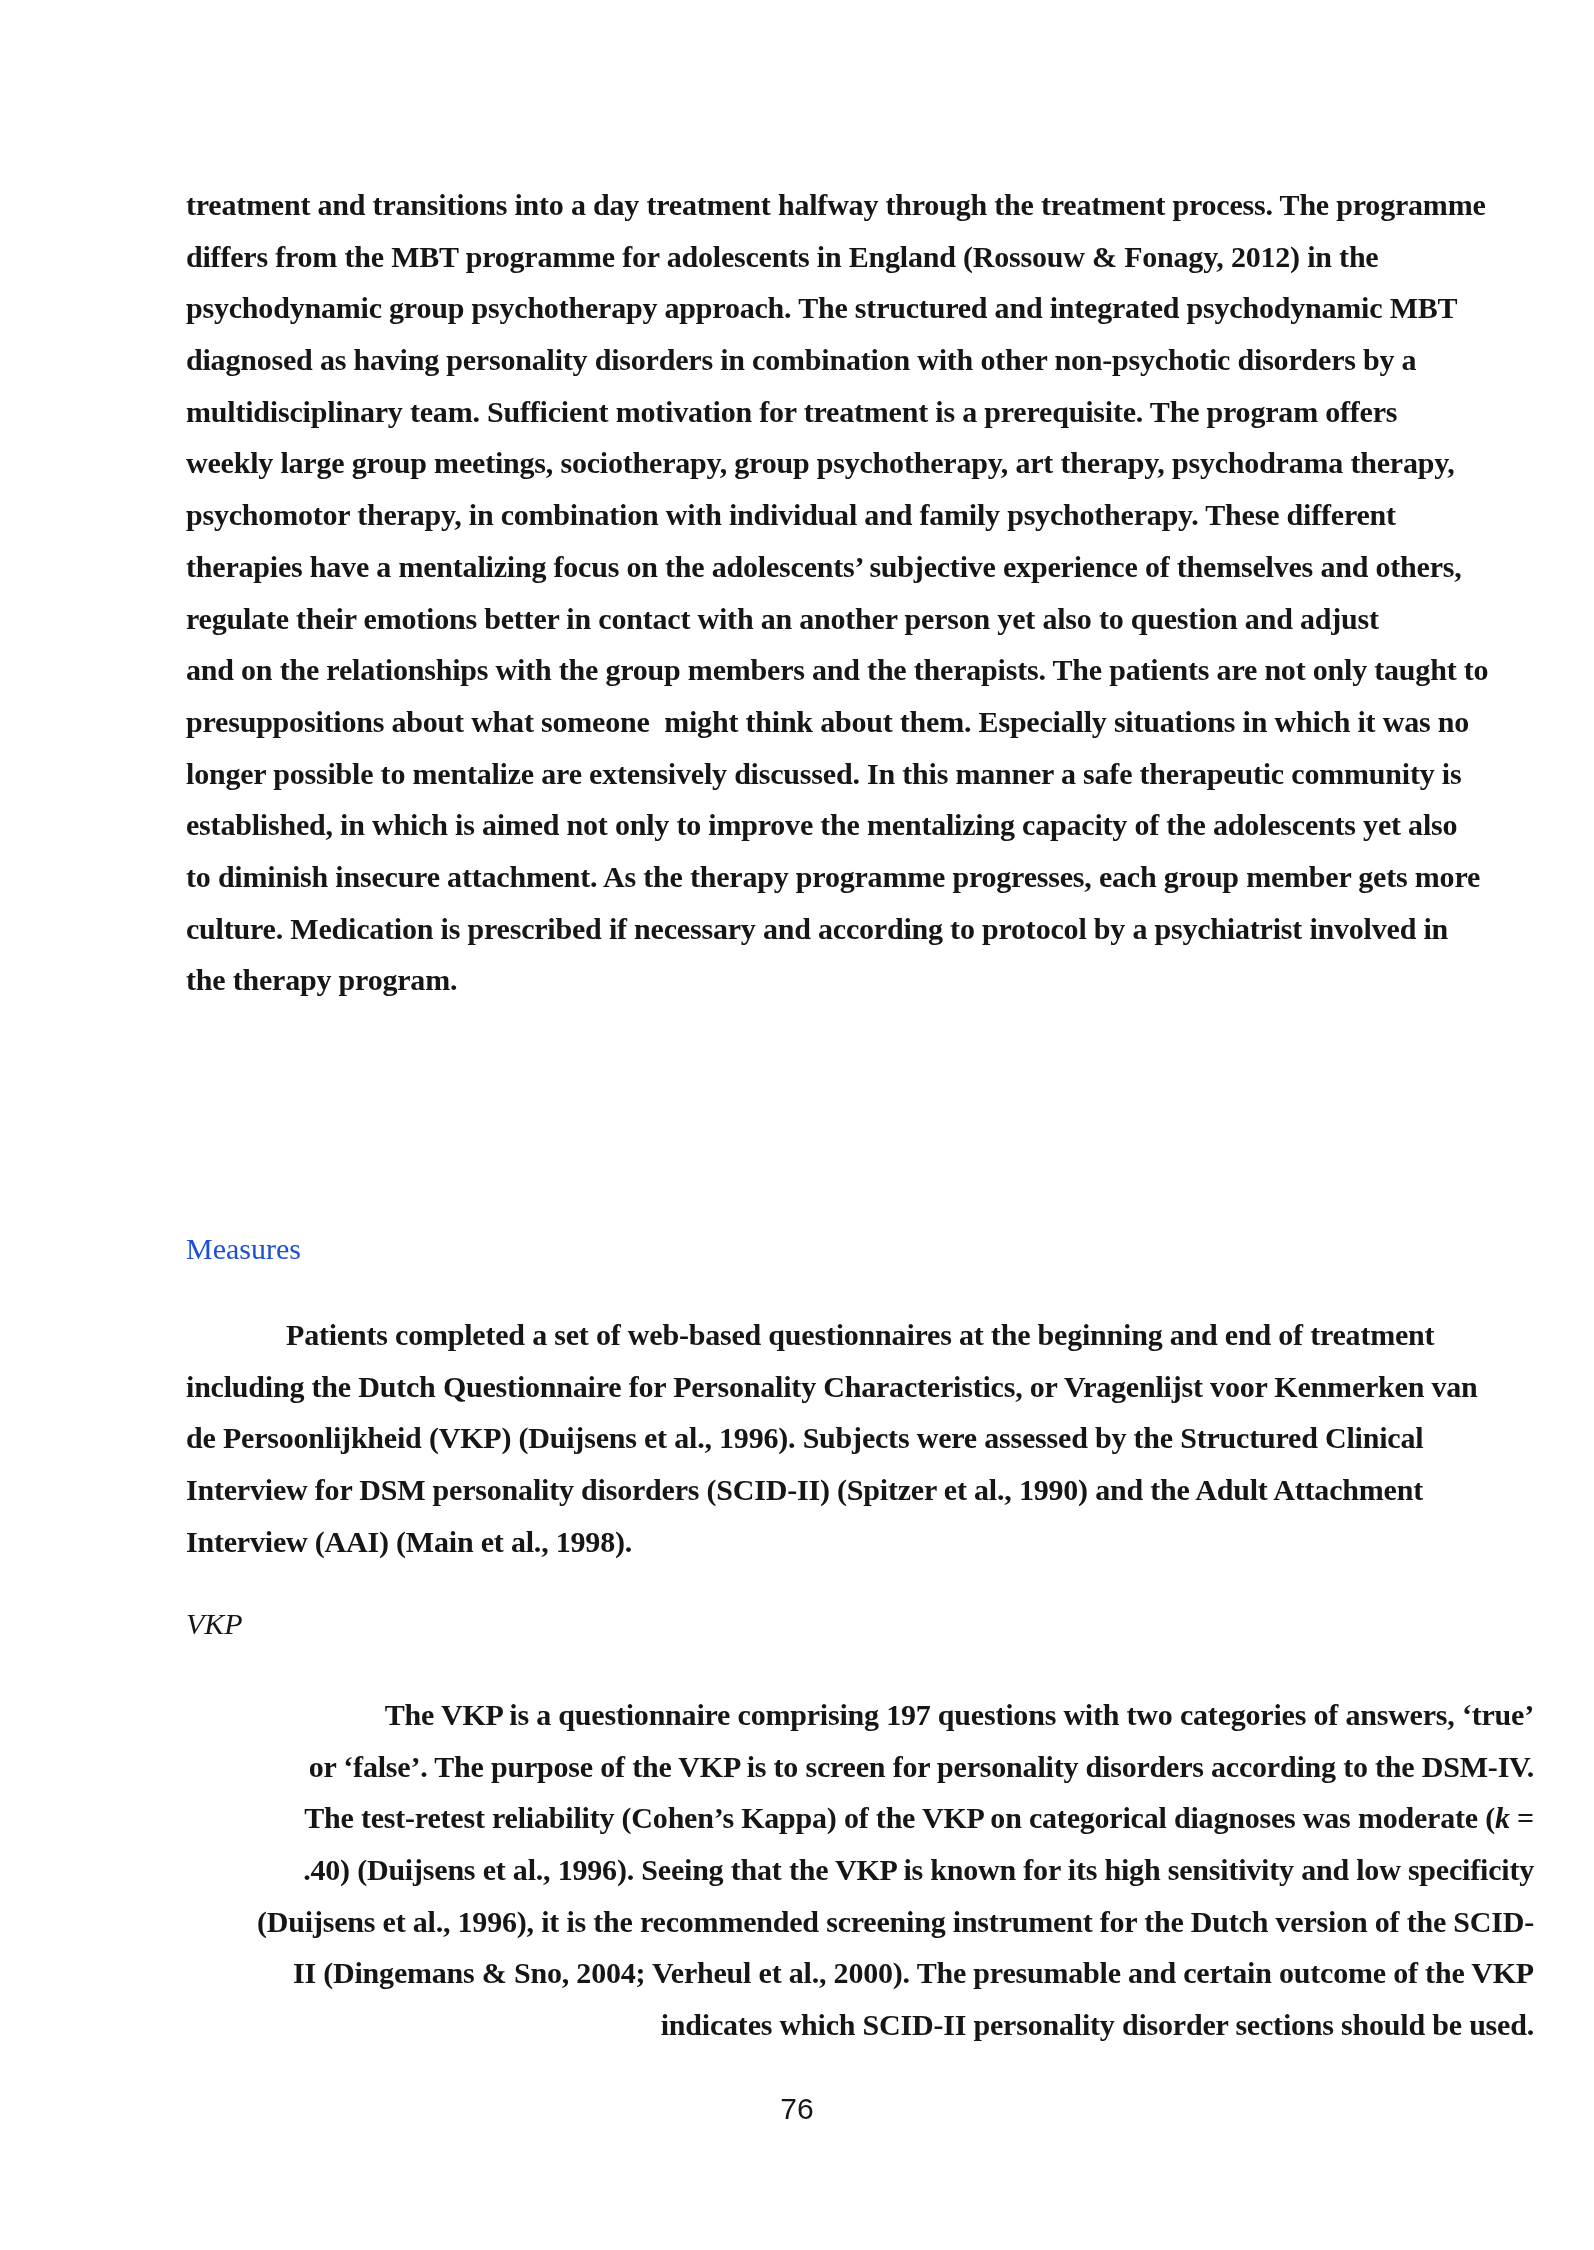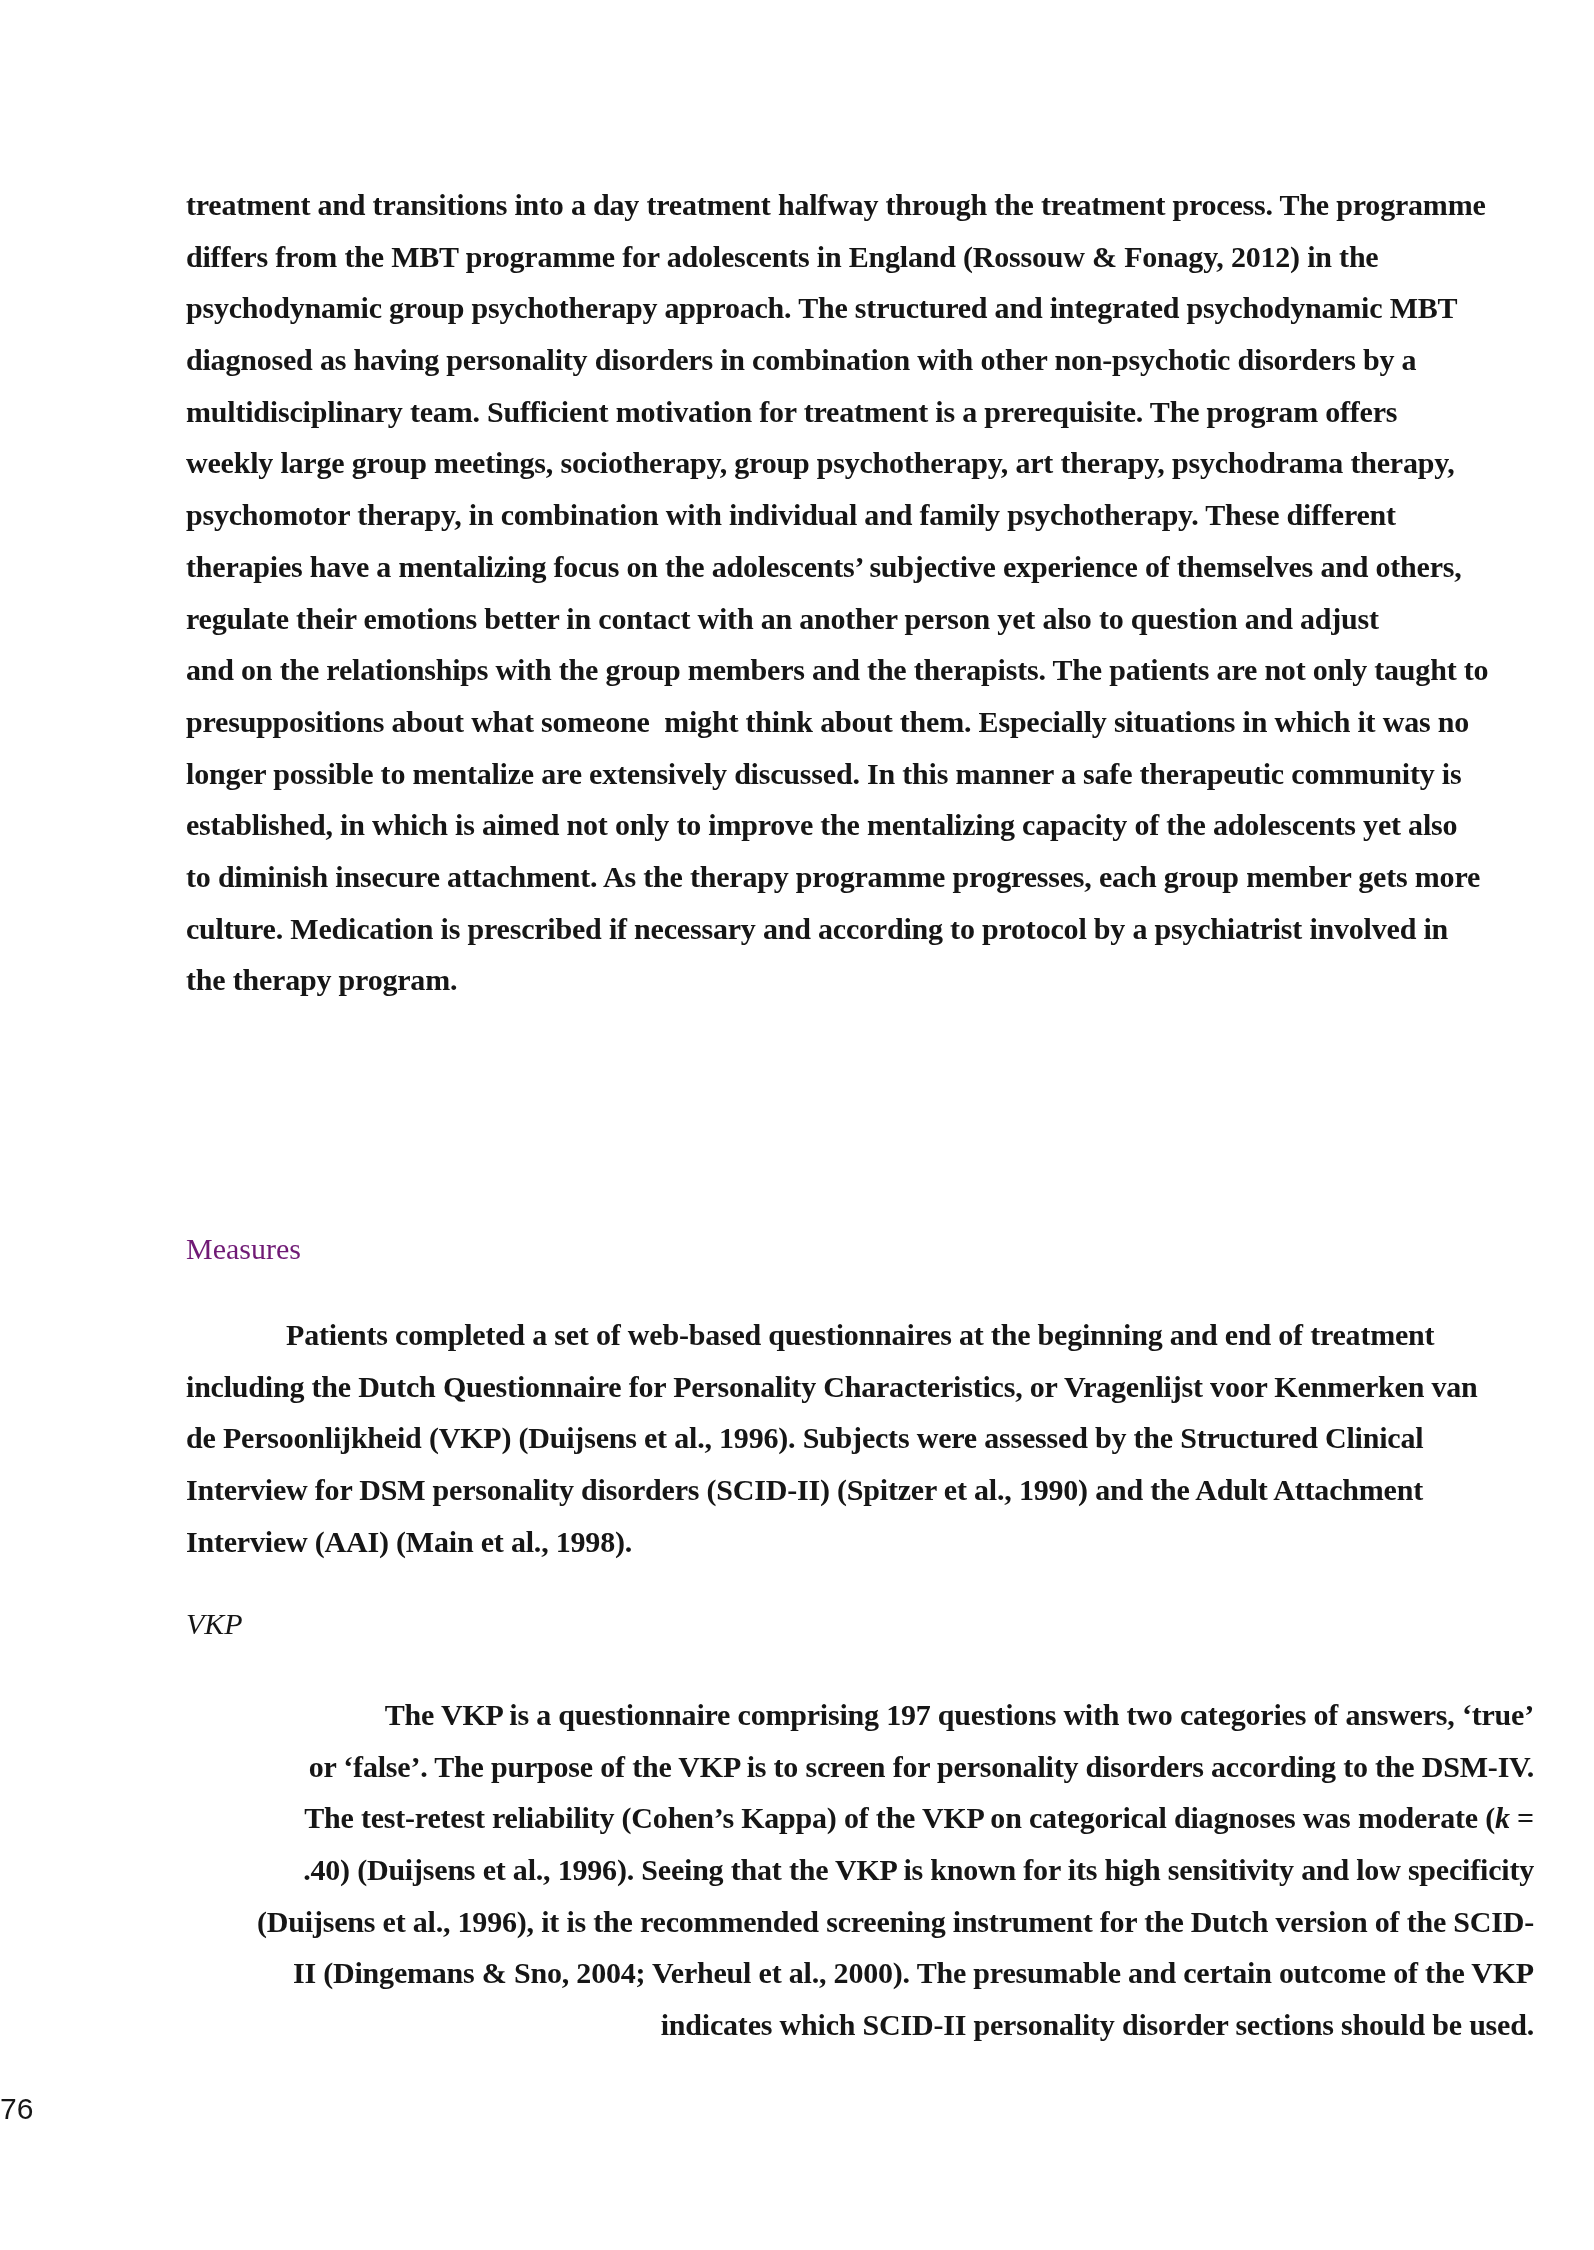--- a/index.html
+++ b/index.html
@@ -35,7 +35,7 @@
     top: 1223px;
     font-size: 30px;
     line-height: 51.7px;
-    color: #701a75;
+    color: #1d4ed8;
     white-space: pre;
   }
   .heading-vkp {

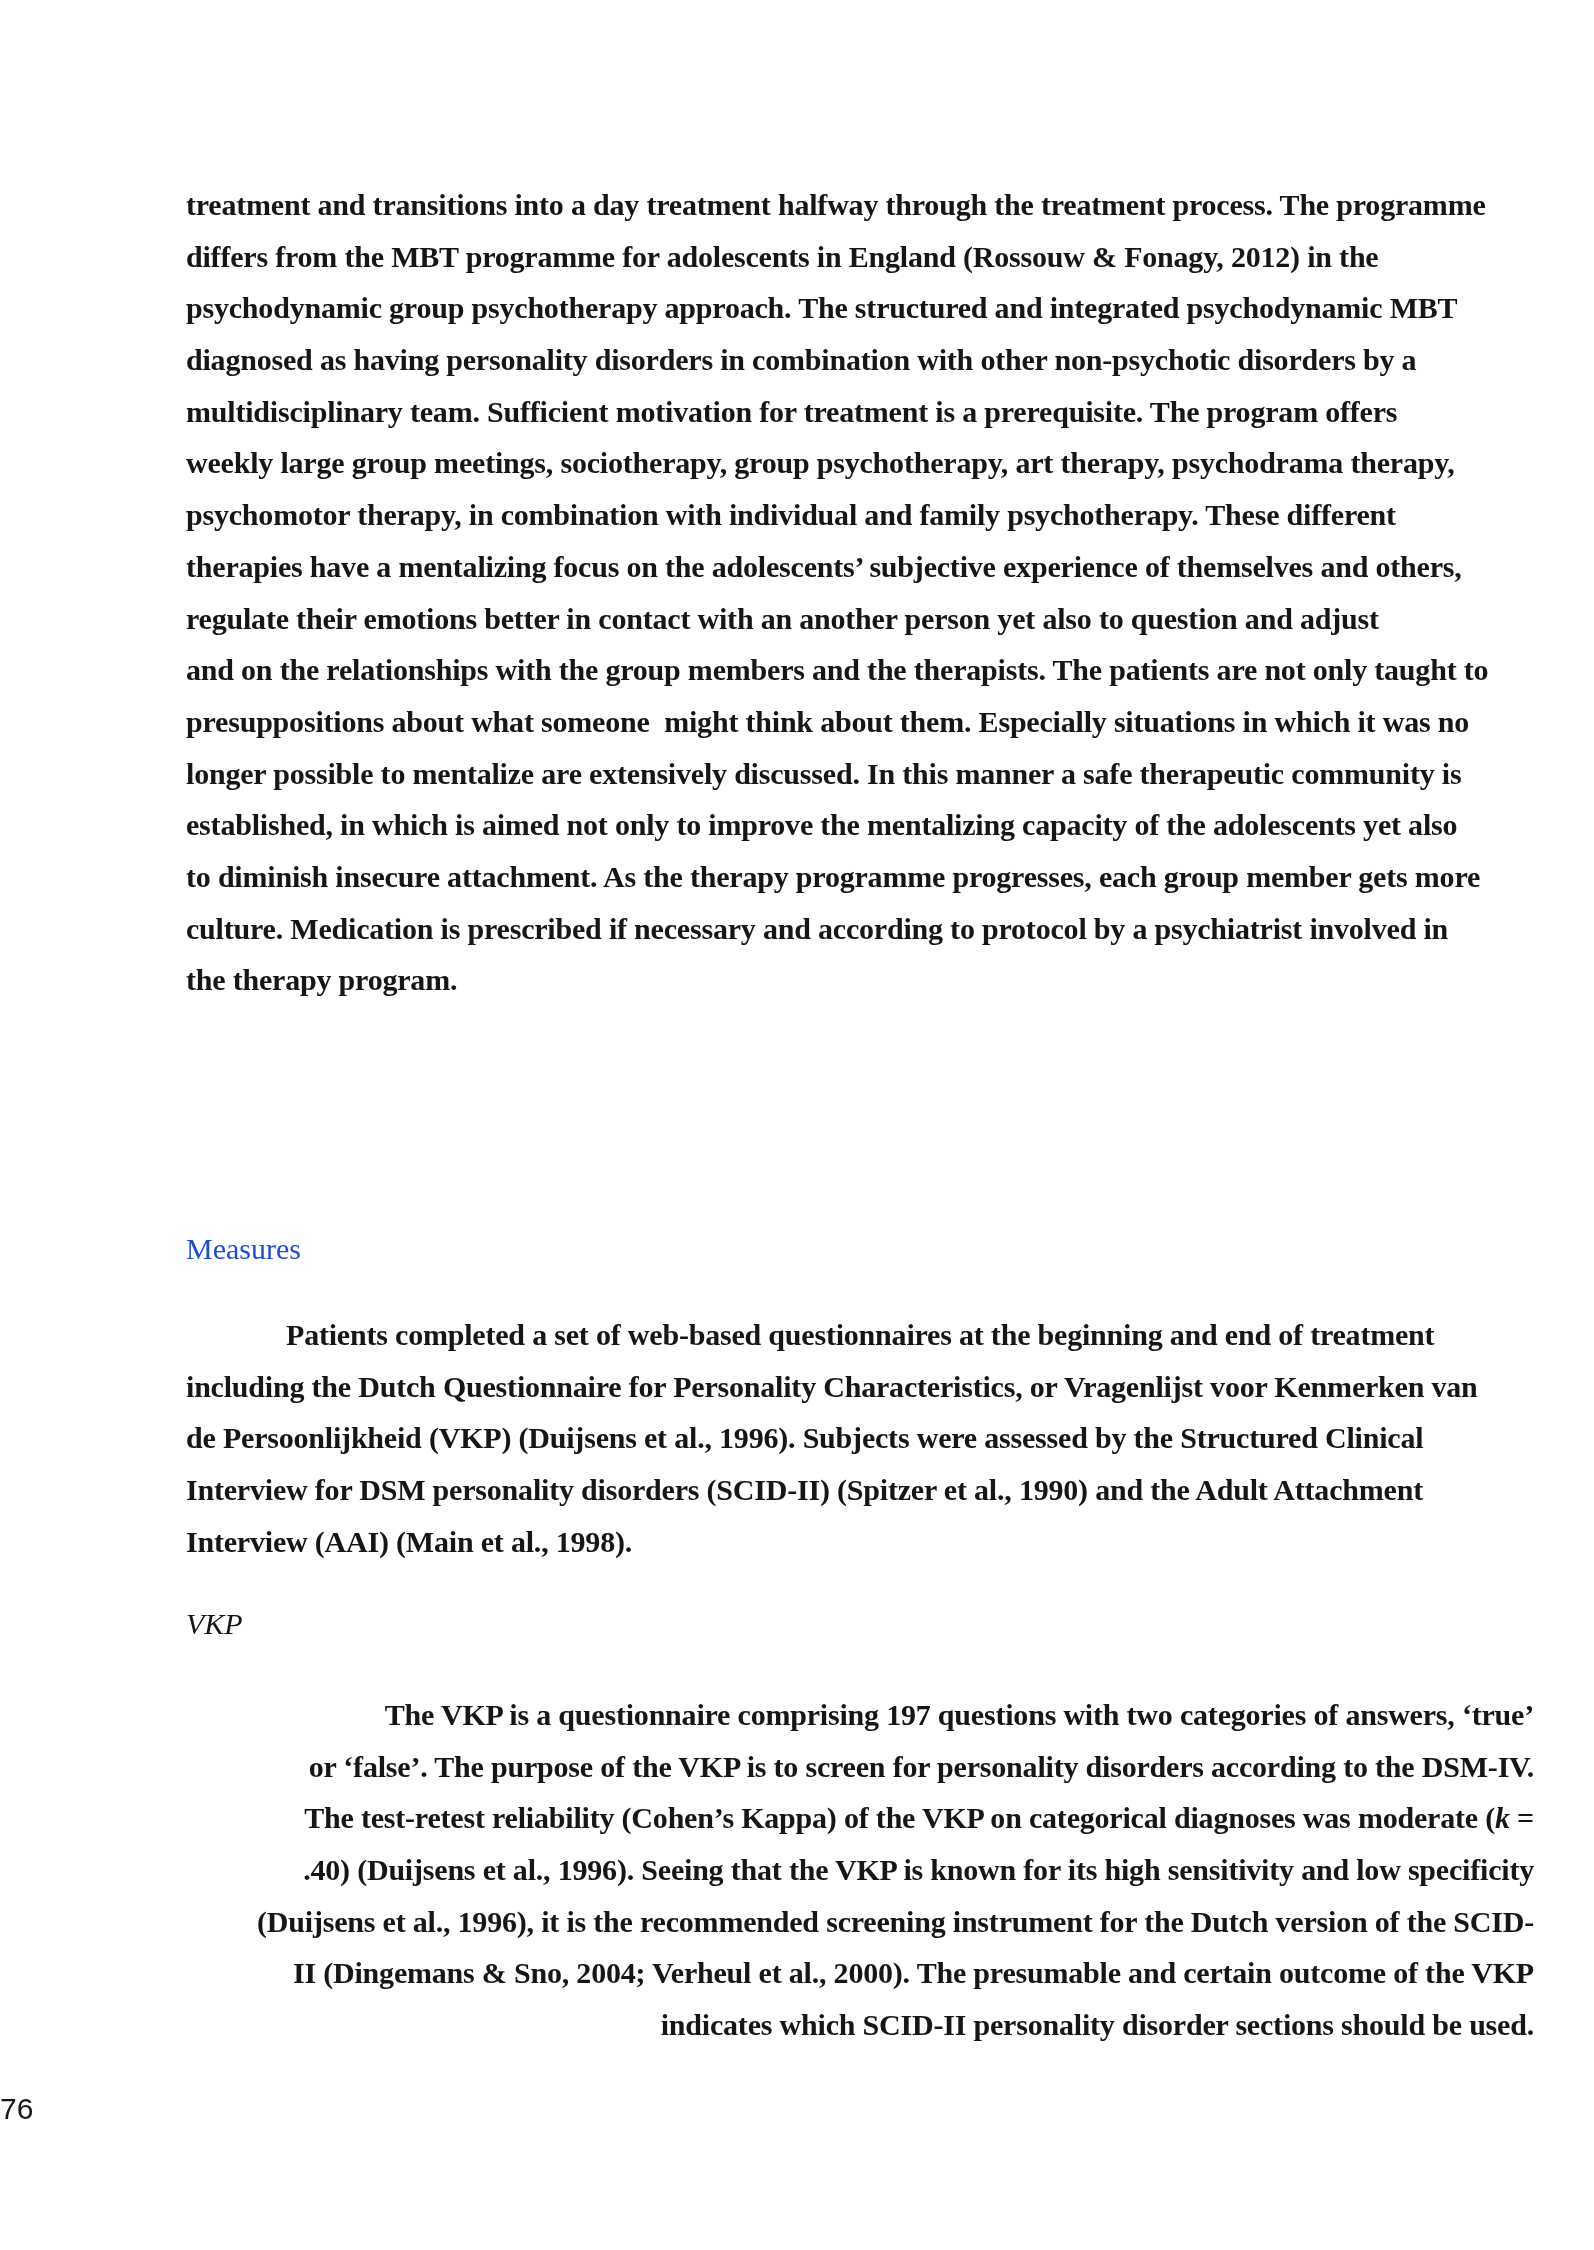--- a/index.html
+++ b/index.html
@@ -53,7 +53,7 @@
     position: absolute;
     top: 2091px;
     left: 0; width: 100%;
-    text-align: left;
+    text-align: center;
     font-family: "Liberation Sans", "DejaVu Sans", sans-serif;
     font-size: 30px;
     line-height: 36px;

